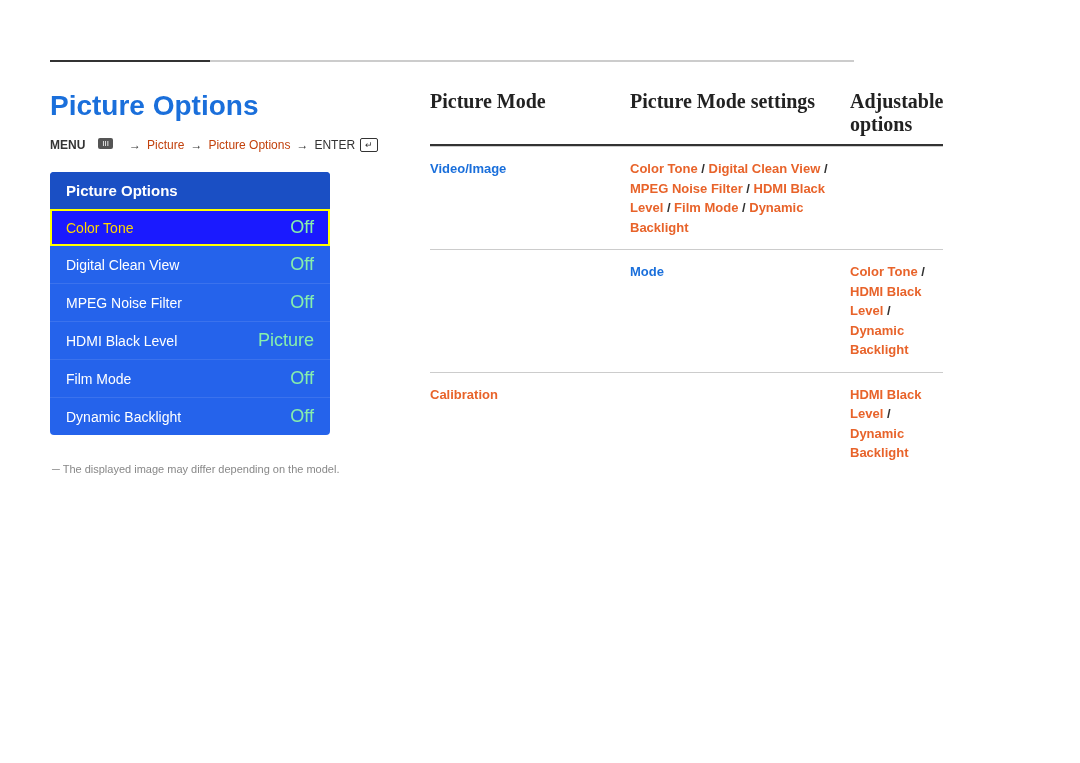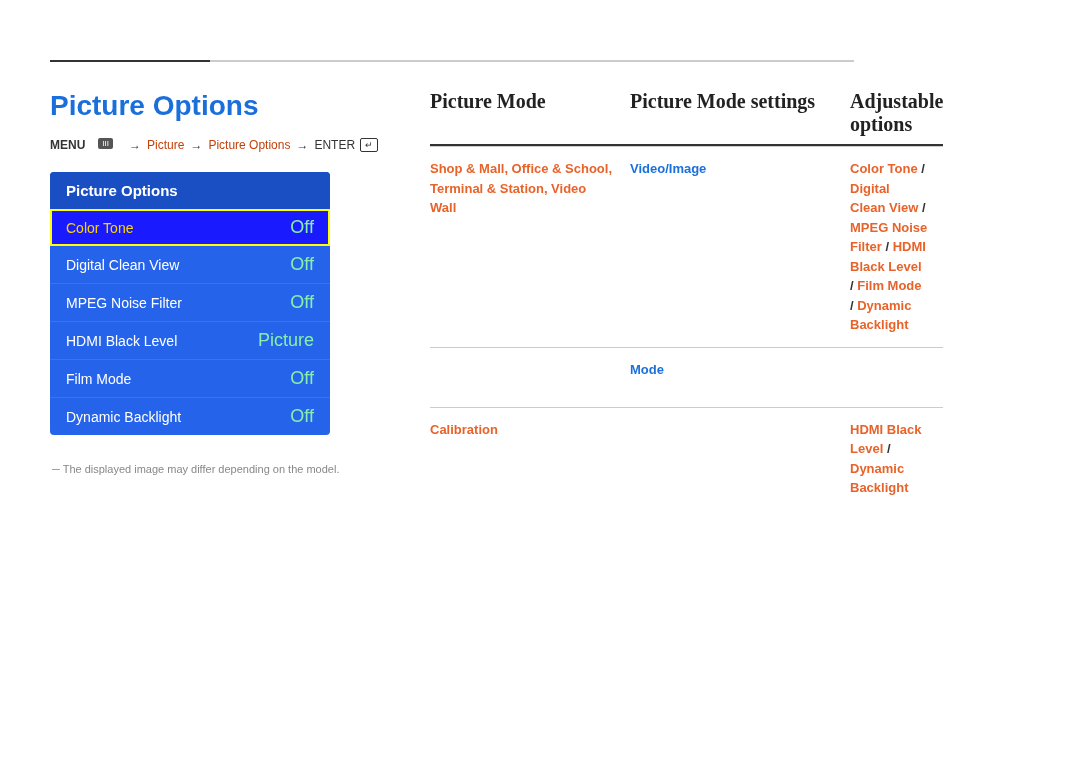--- a/index.html
+++ b/index.html
@@ -285,9 +285,6 @@
 
         <div class="table-row">
           <div class="cell">
-            <p><span class="orange">Shop &amp; Mall, Office &amp; School, Terminal &amp; Station, Video Wall</span></p>
-          </div>
-          <div class="cell">
             <p><span class="blue-link">Video/Image</span></p>
           </div>
           <div class="cell">

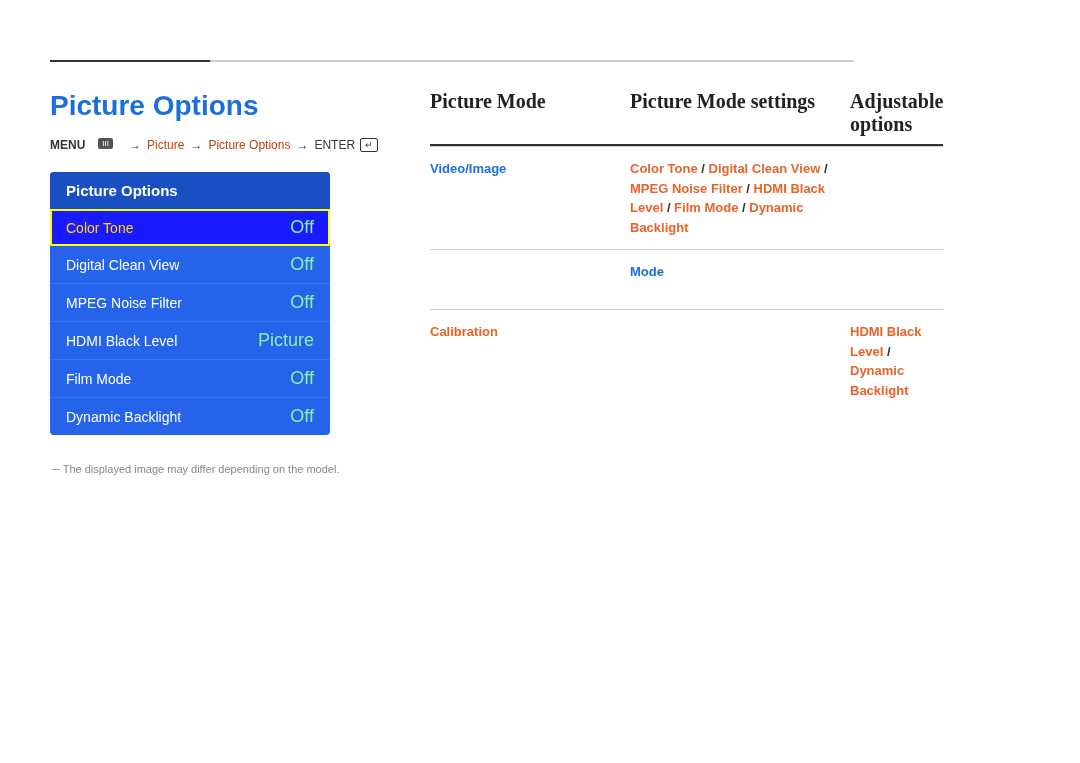--- a/index.html
+++ b/index.html
@@ -309,6 +309,15 @@
           <div class="cell">
             <p><span class="blue-link">Mode</span></p>
           </div>
+          <div class="cell">
+            <p>
+              <span class="orange">Color Tone</span>
+              <span class="dark"> / </span>
+              <span class="orange">HDMI Black Level</span>
+              <span class="dark"> / </span>
+              <span class="orange">Dynamic Backlight</span>
+            </p>
+          </div>
         </div>
 
         <div class="table-row no-border">

